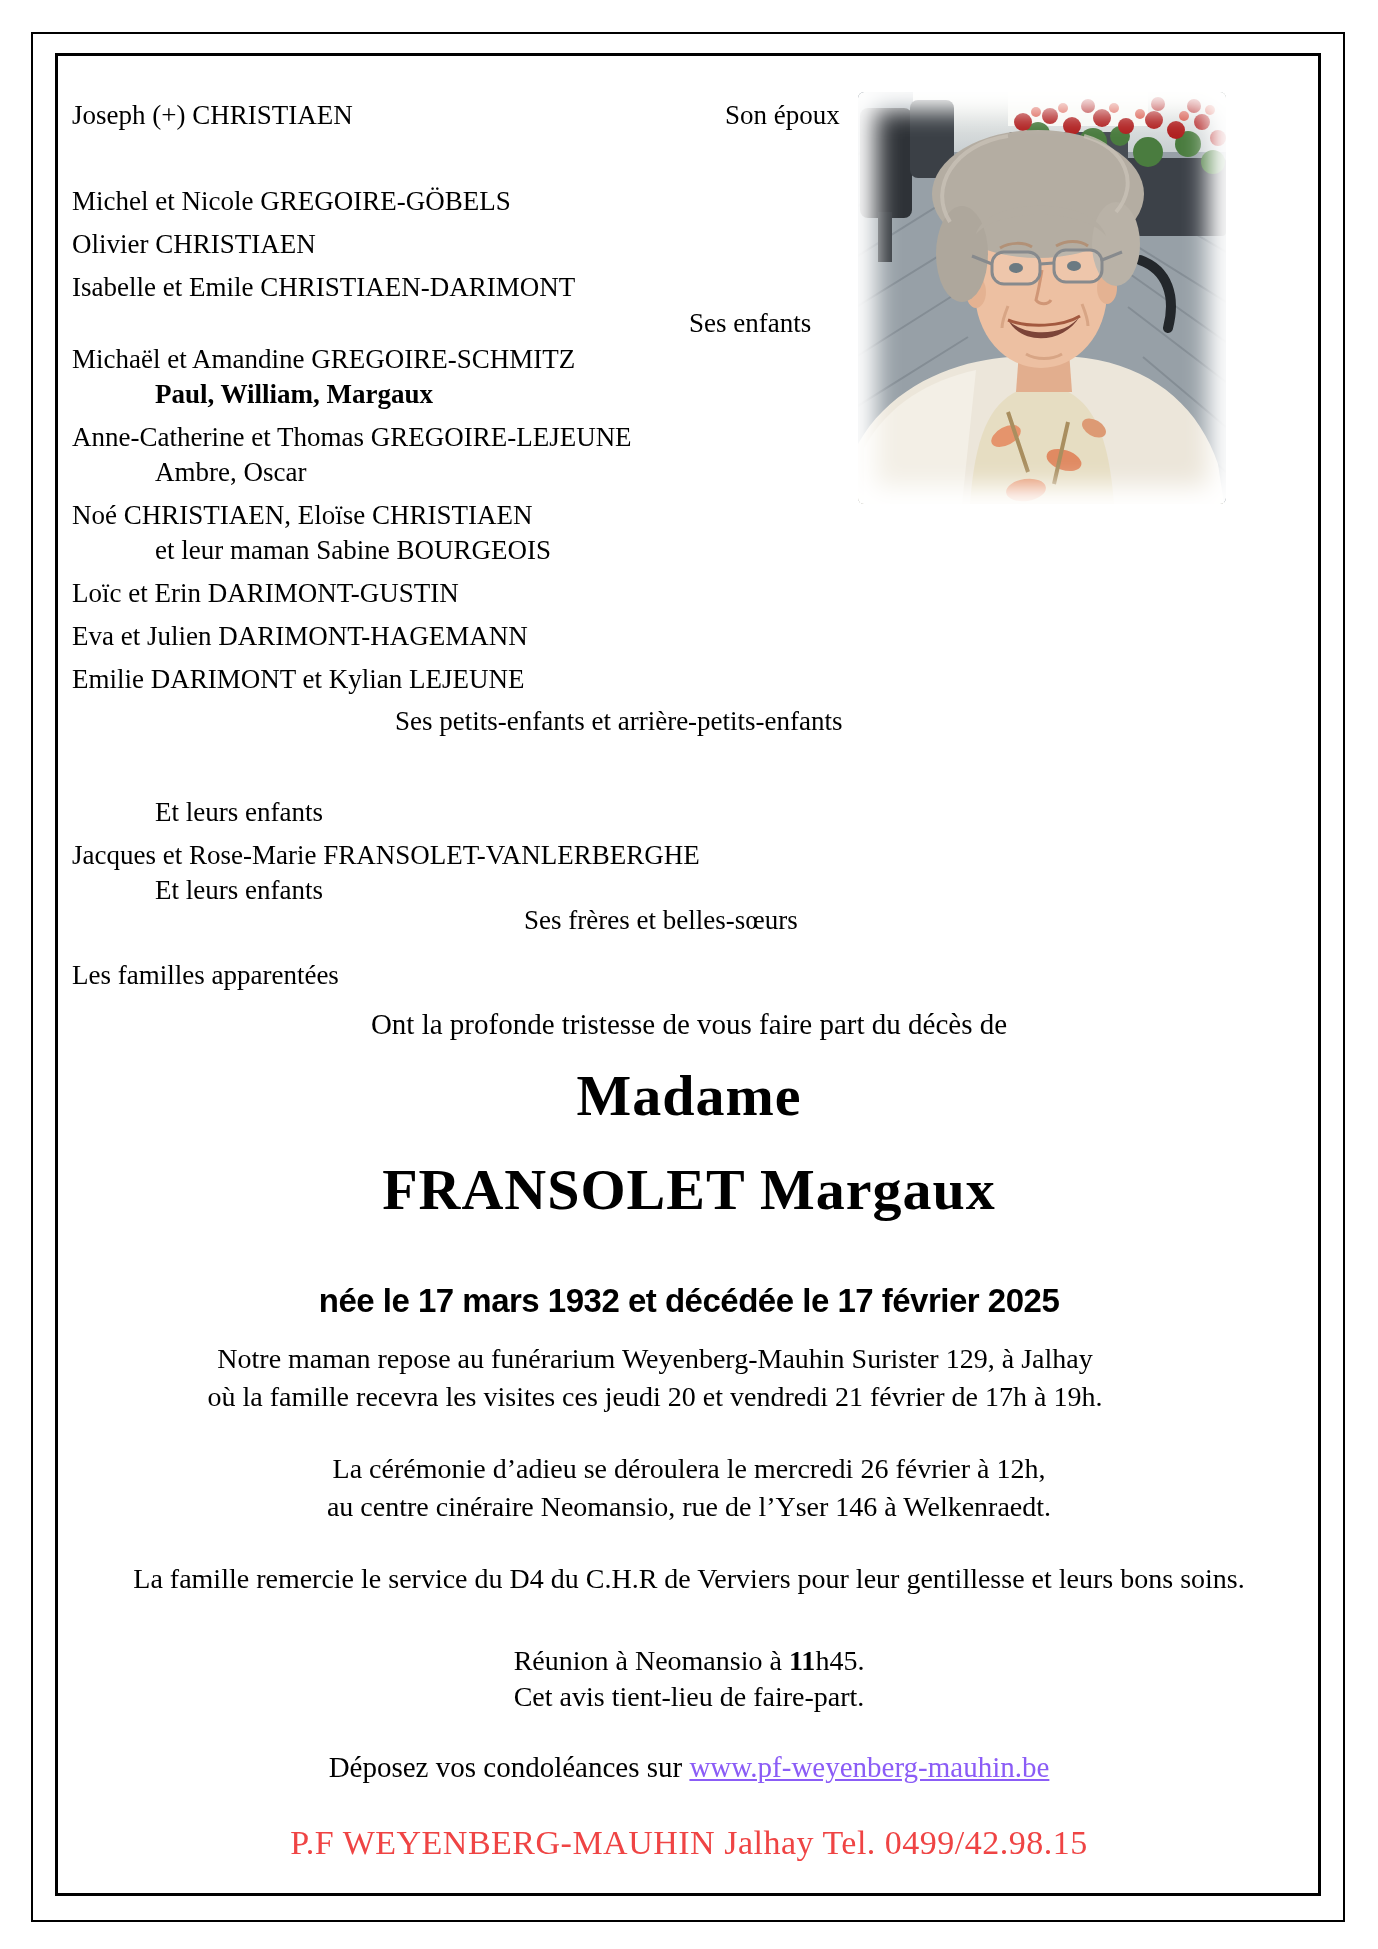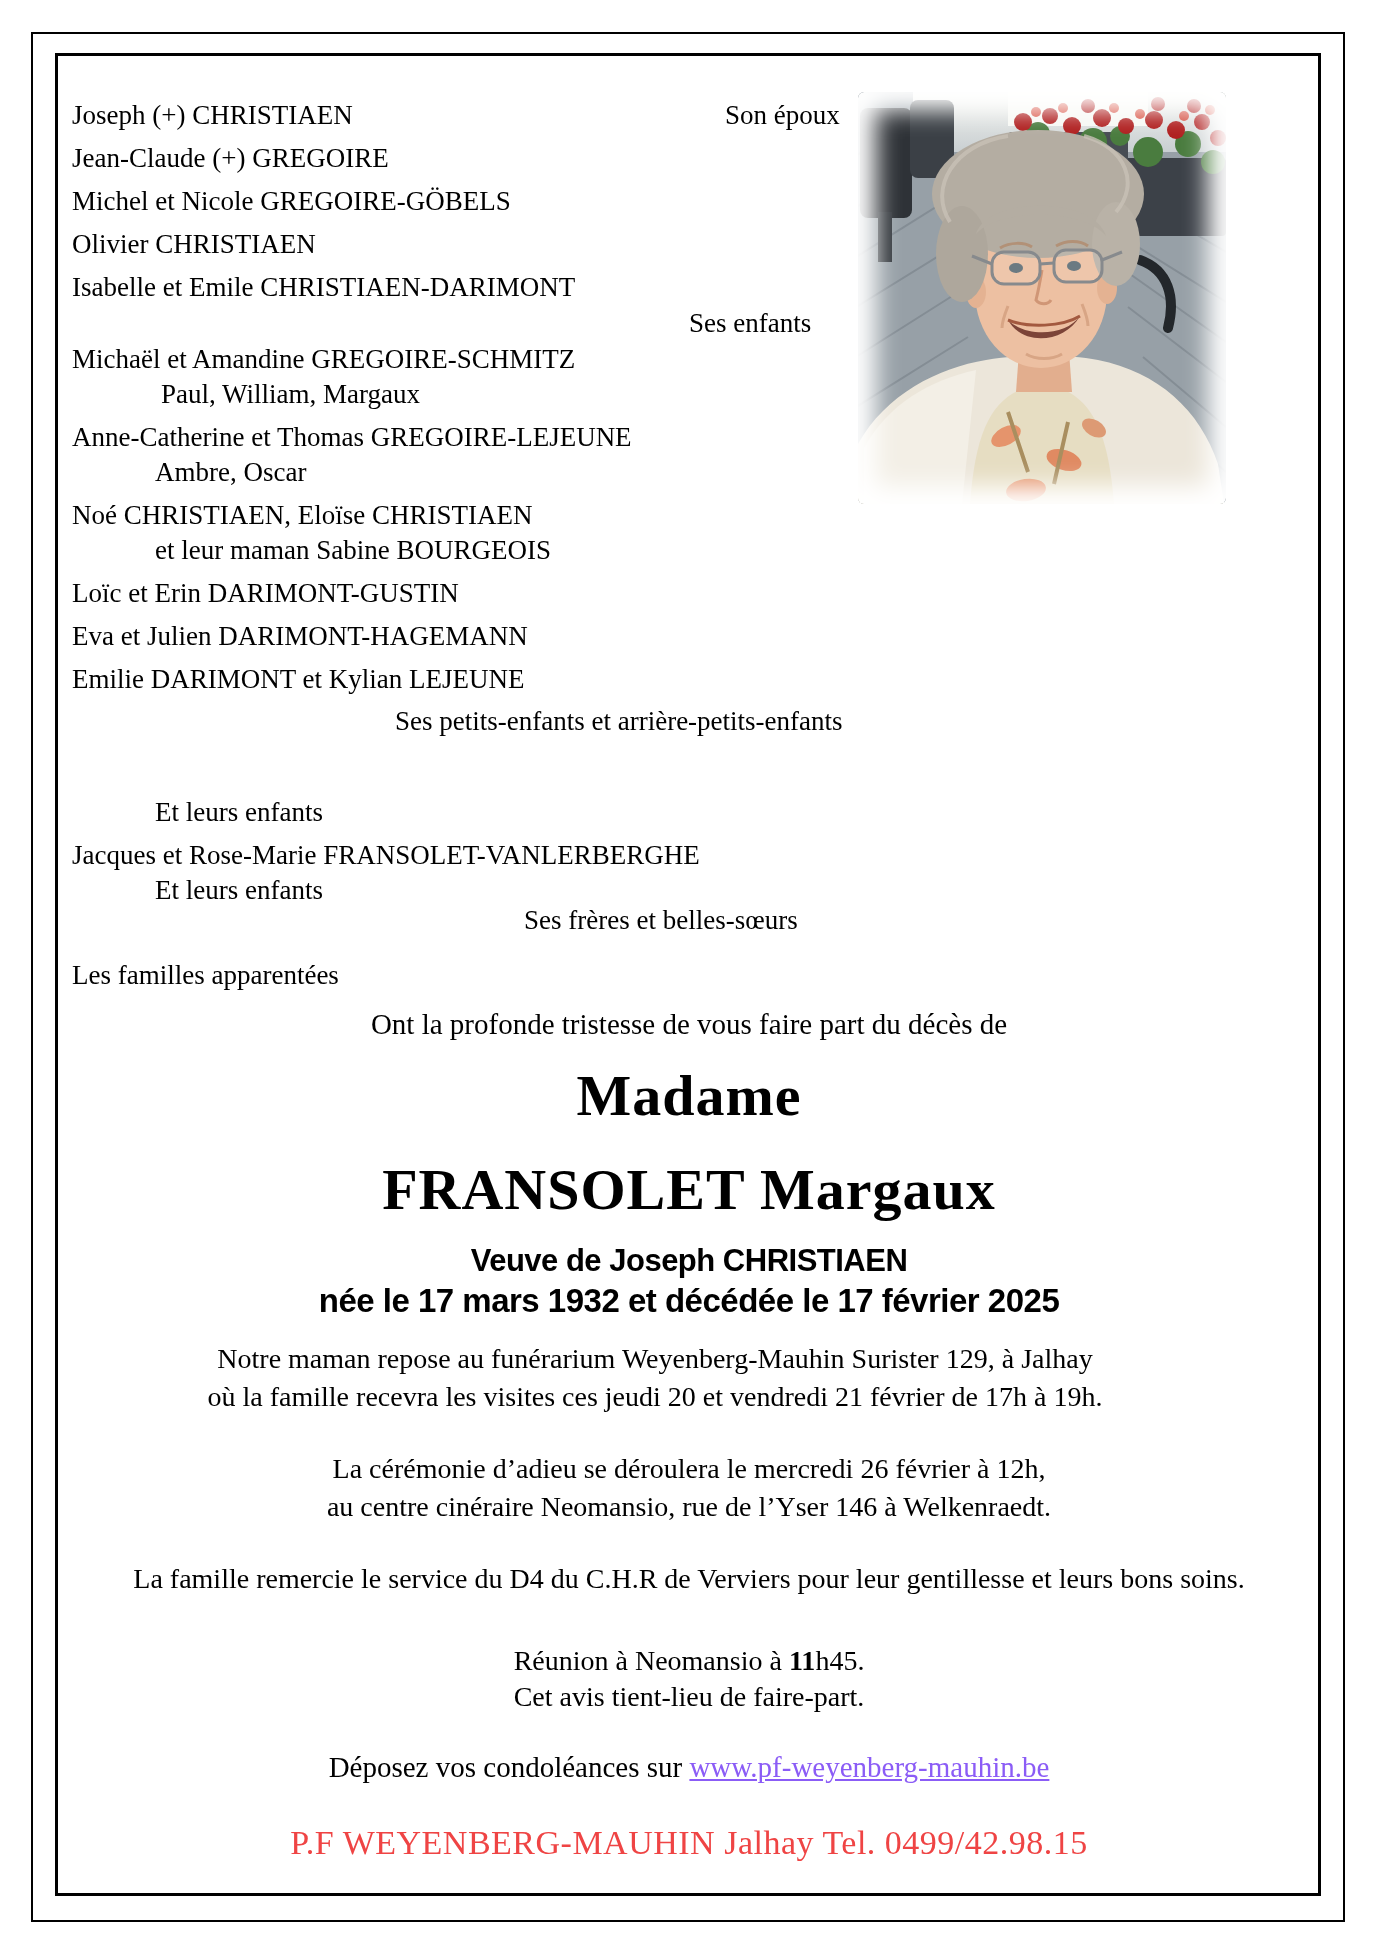--- a/index.html
+++ b/index.html
@@ -37,7 +37,6 @@
 
   <div class="line" style="left:72px;top:98px;">Joseph (+) CHRISTIAEN</div>
   <div class="rlabel" style="left:725px;top:98px;">Son époux</div>
-  <div class="line" style="left:72px;top:141px;">Jean-Claude (+) GREGOIRE</div>
   <div class="line" style="left:72px;top:184px;">Michel et Nicole GREGOIRE-GÖBELS</div>
   <div class="line" style="left:72px;top:227px;">Olivier CHRISTIAEN</div>
   <div class="line" style="left:72px;top:270px;text-align:center;">Isabelle et Emile CHRISTIAEN-DARIMONT</div>

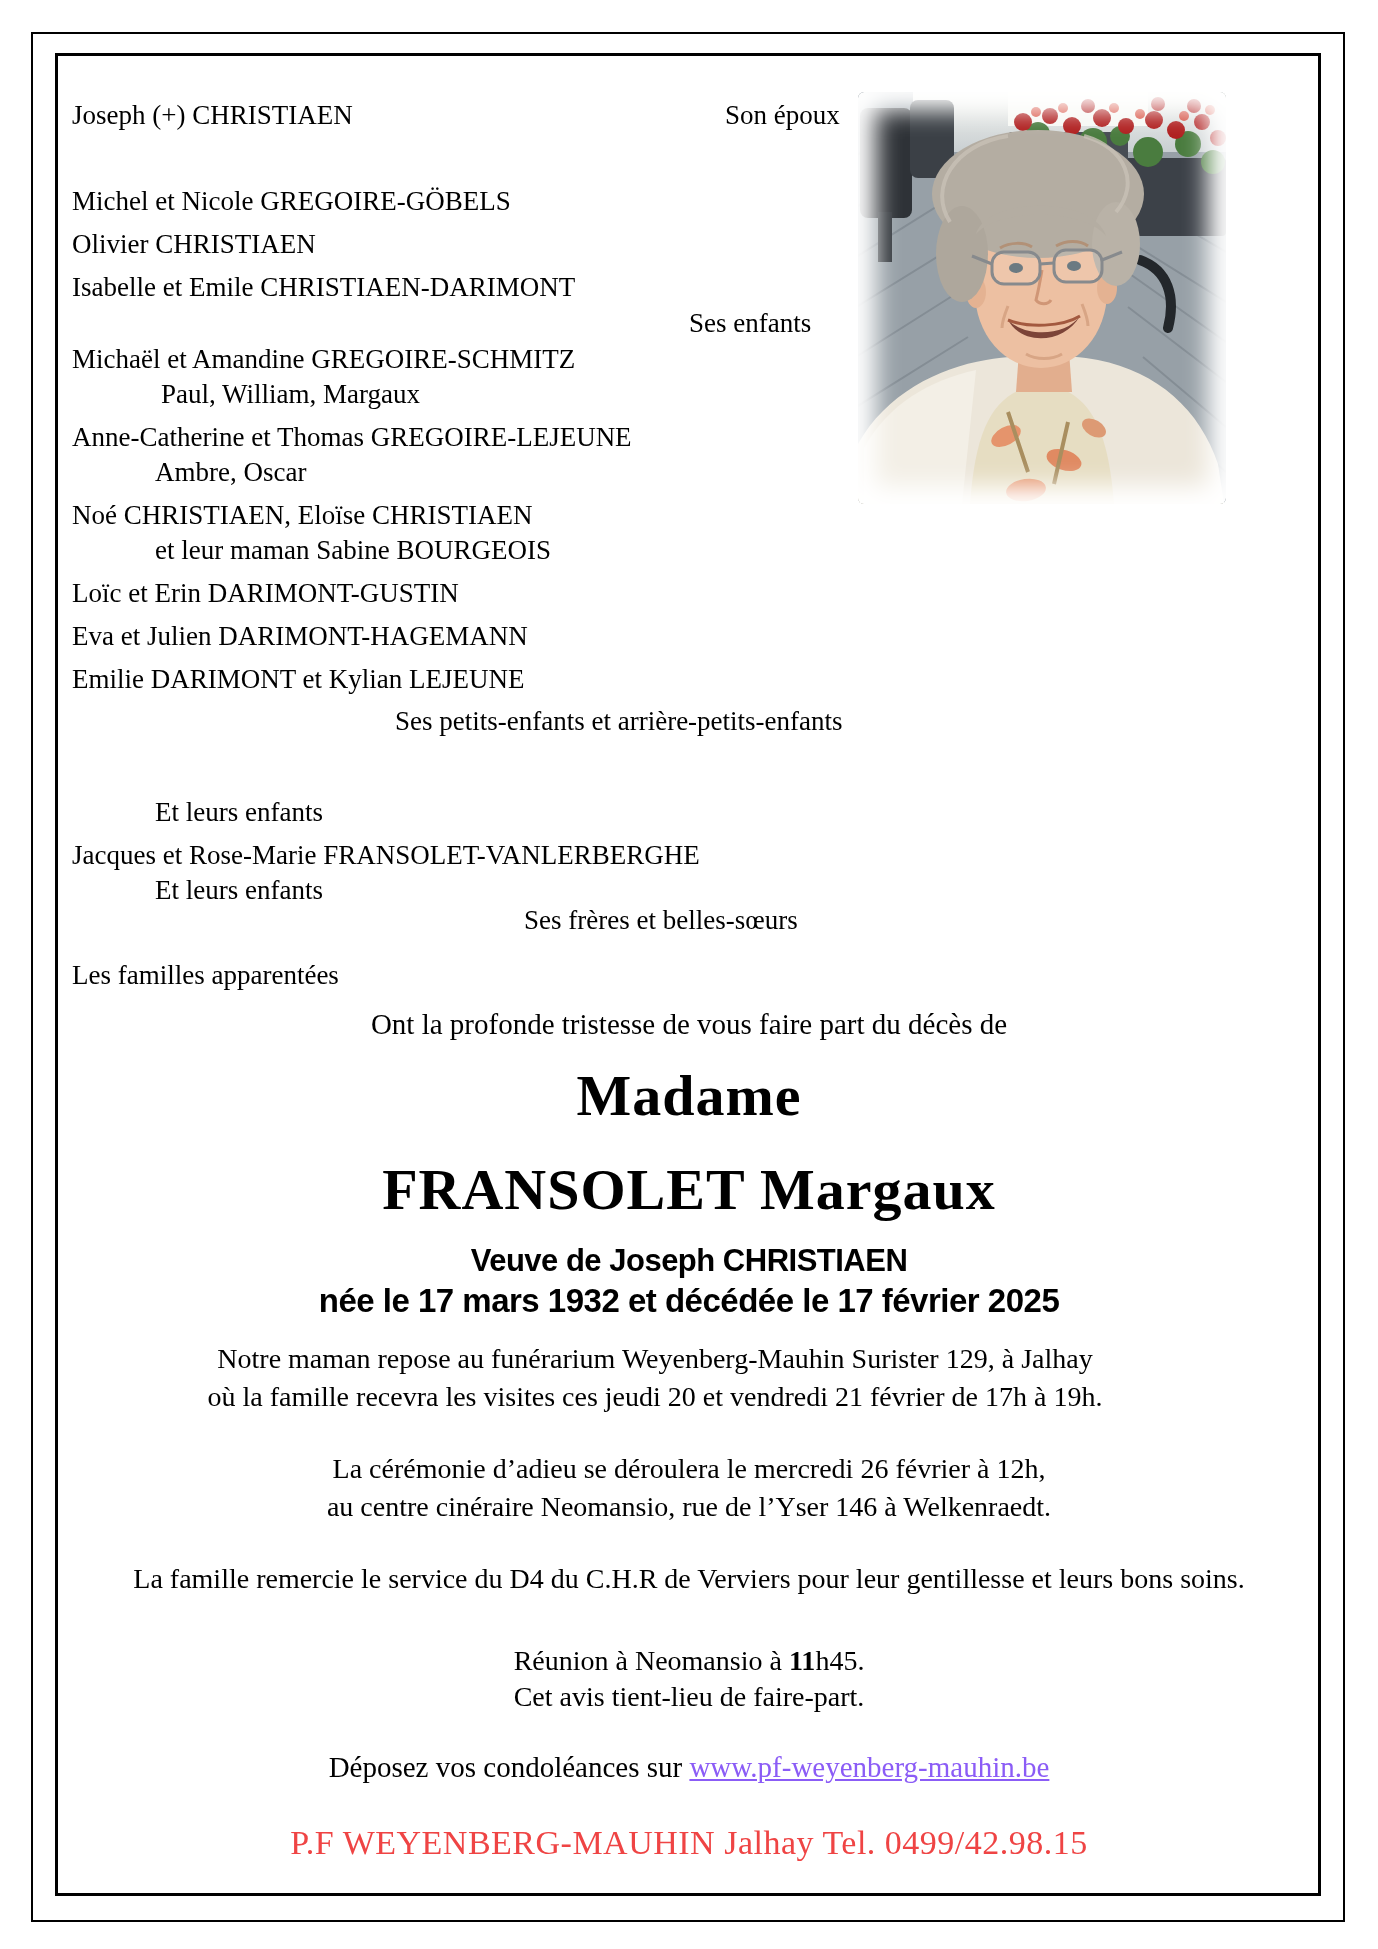--- a/index.html
+++ b/index.html
@@ -42,7 +42,7 @@
   <div class="line" style="left:72px;top:270px;text-align:center;">Isabelle et Emile CHRISTIAEN-DARIMONT</div>
   <div class="rlabel" style="left:689px;top:306px;">Ses enfants</div>
   <div class="line" style="left:72px;top:342px;">Michaël et Amandine GREGOIRE-SCHMITZ</div>
-  <div class="sub" style="left:161px;top:377px;">Paul, William, Margaux</div>
+  <div class="sub" style="left:155px;top:377px;font-weight:bold;">Paul, William, Margaux</div>
   <div class="line" style="left:72px;top:420px;">Anne-Catherine et Thomas GREGOIRE-LEJEUNE</div>
   <div class="sub" style="left:155px;top:455px;">Ambre, Oscar</div>
   <div class="line" style="left:72px;top:498px;">Noé CHRISTIAEN, Eloïse CHRISTIAEN</div>

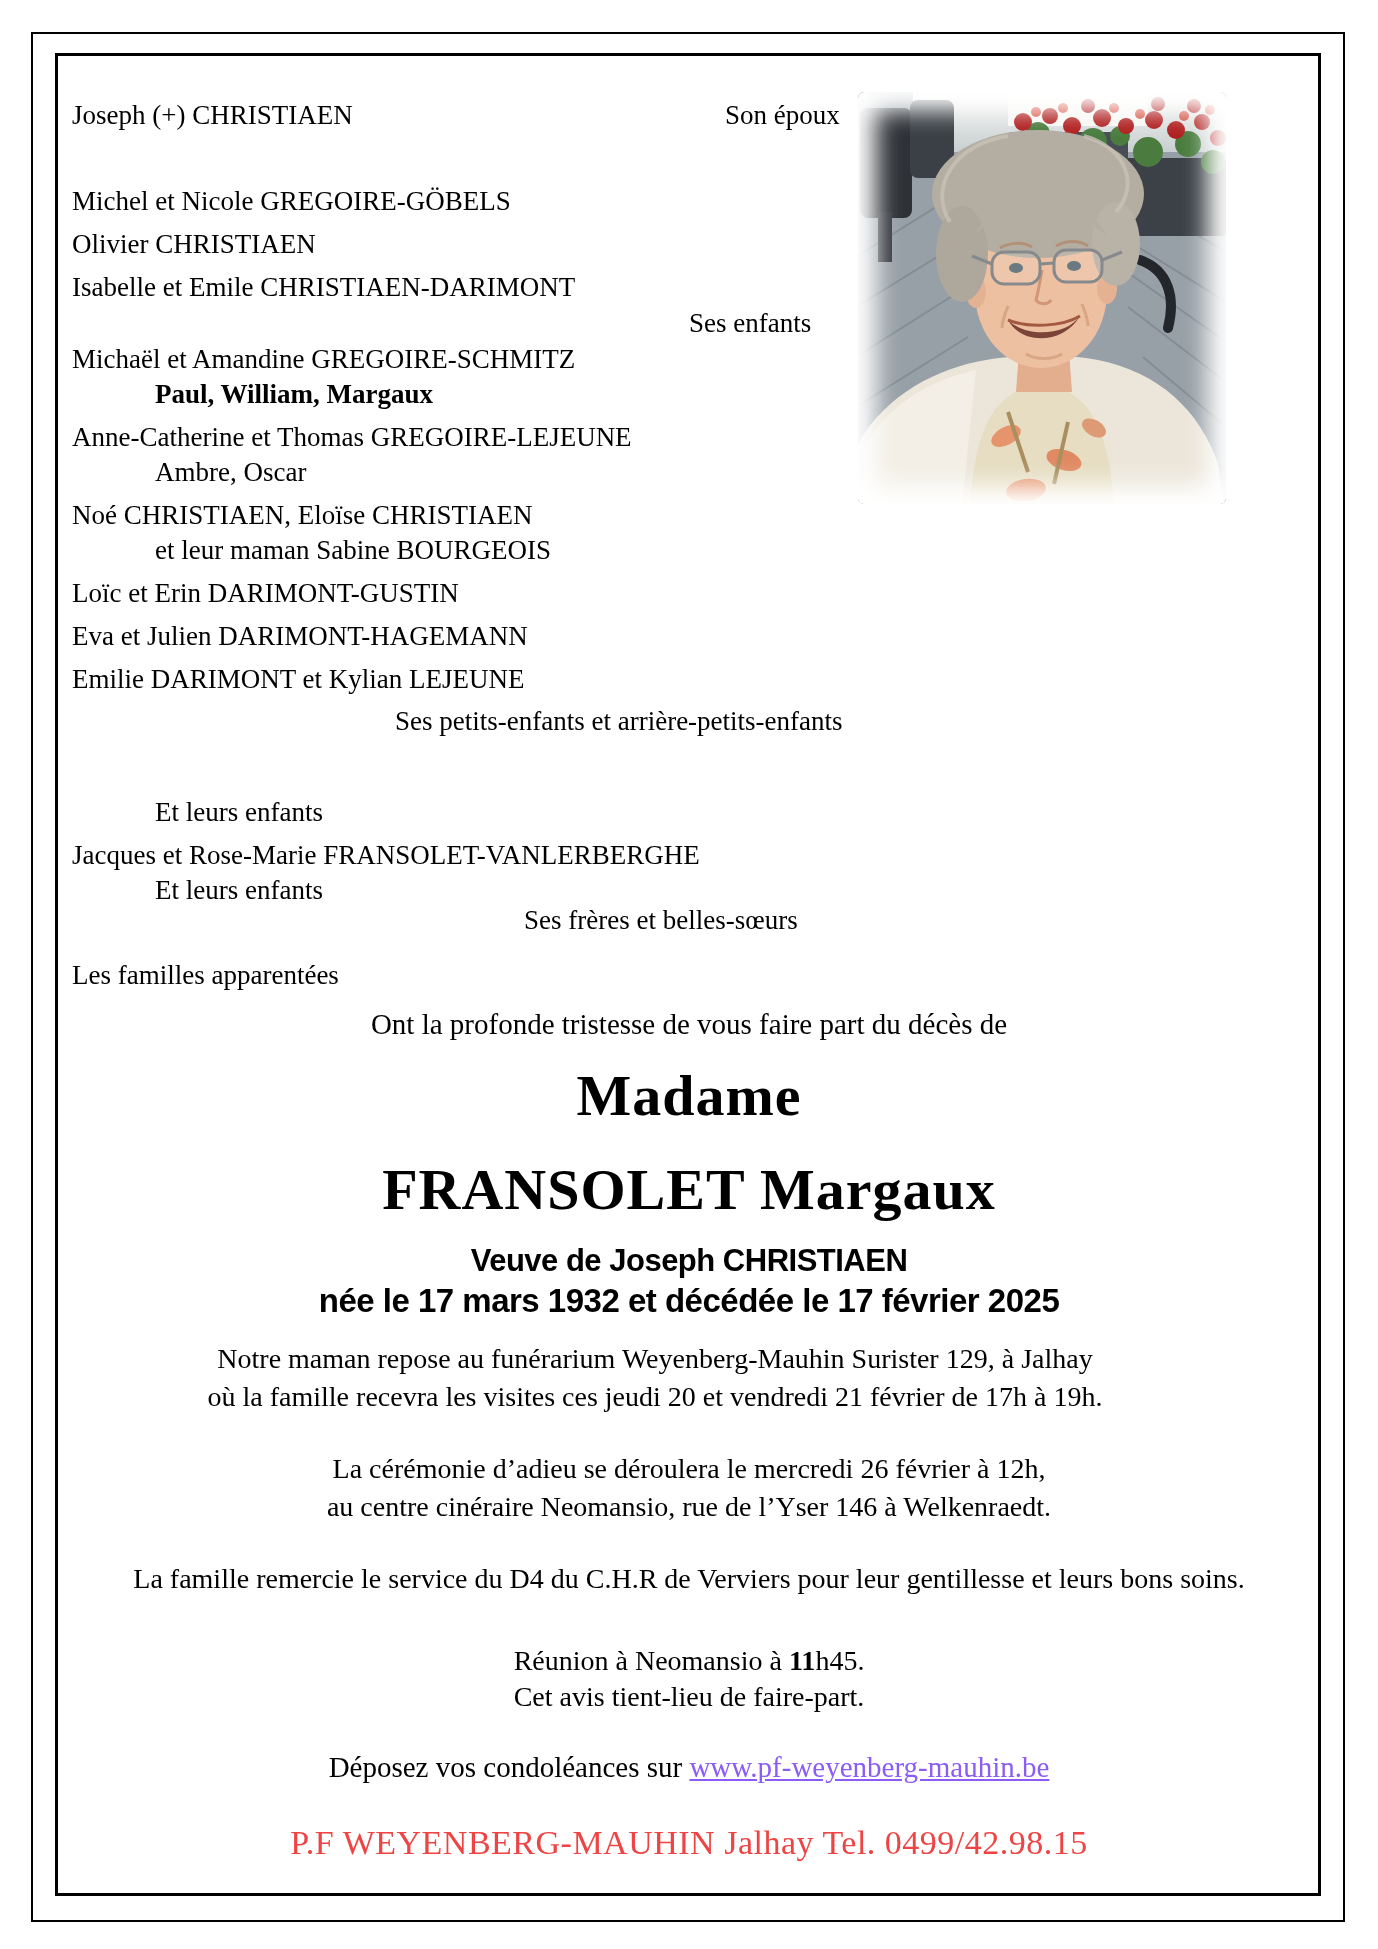--- a/index.html
+++ b/index.html
@@ -179,7 +179,6 @@
   <div class="center intro" style="top:1008px;">Ont la profonde tristesse de vous faire part du décès de</div>
   <div class="center big-title" style="top:1062px;">Madame</div>
   <div class="center big-title" style="top:1156px;">FRANSOLET Margaux</div>
-  <div class="center bold-sans widow" style="top:1243px;">Veuve de Joseph CHRISTIAEN</div>
   <div class="center bold-sans dates" style="top:1282px;">née le 17 mars 1932 et décédée le 17 février 2025</div>
 
   <div class="center para" style="top:1340px;right:68px;">Notre maman repose au funérarium Weyenberg-Mauhin Surister 129, à Jalhay</div>

